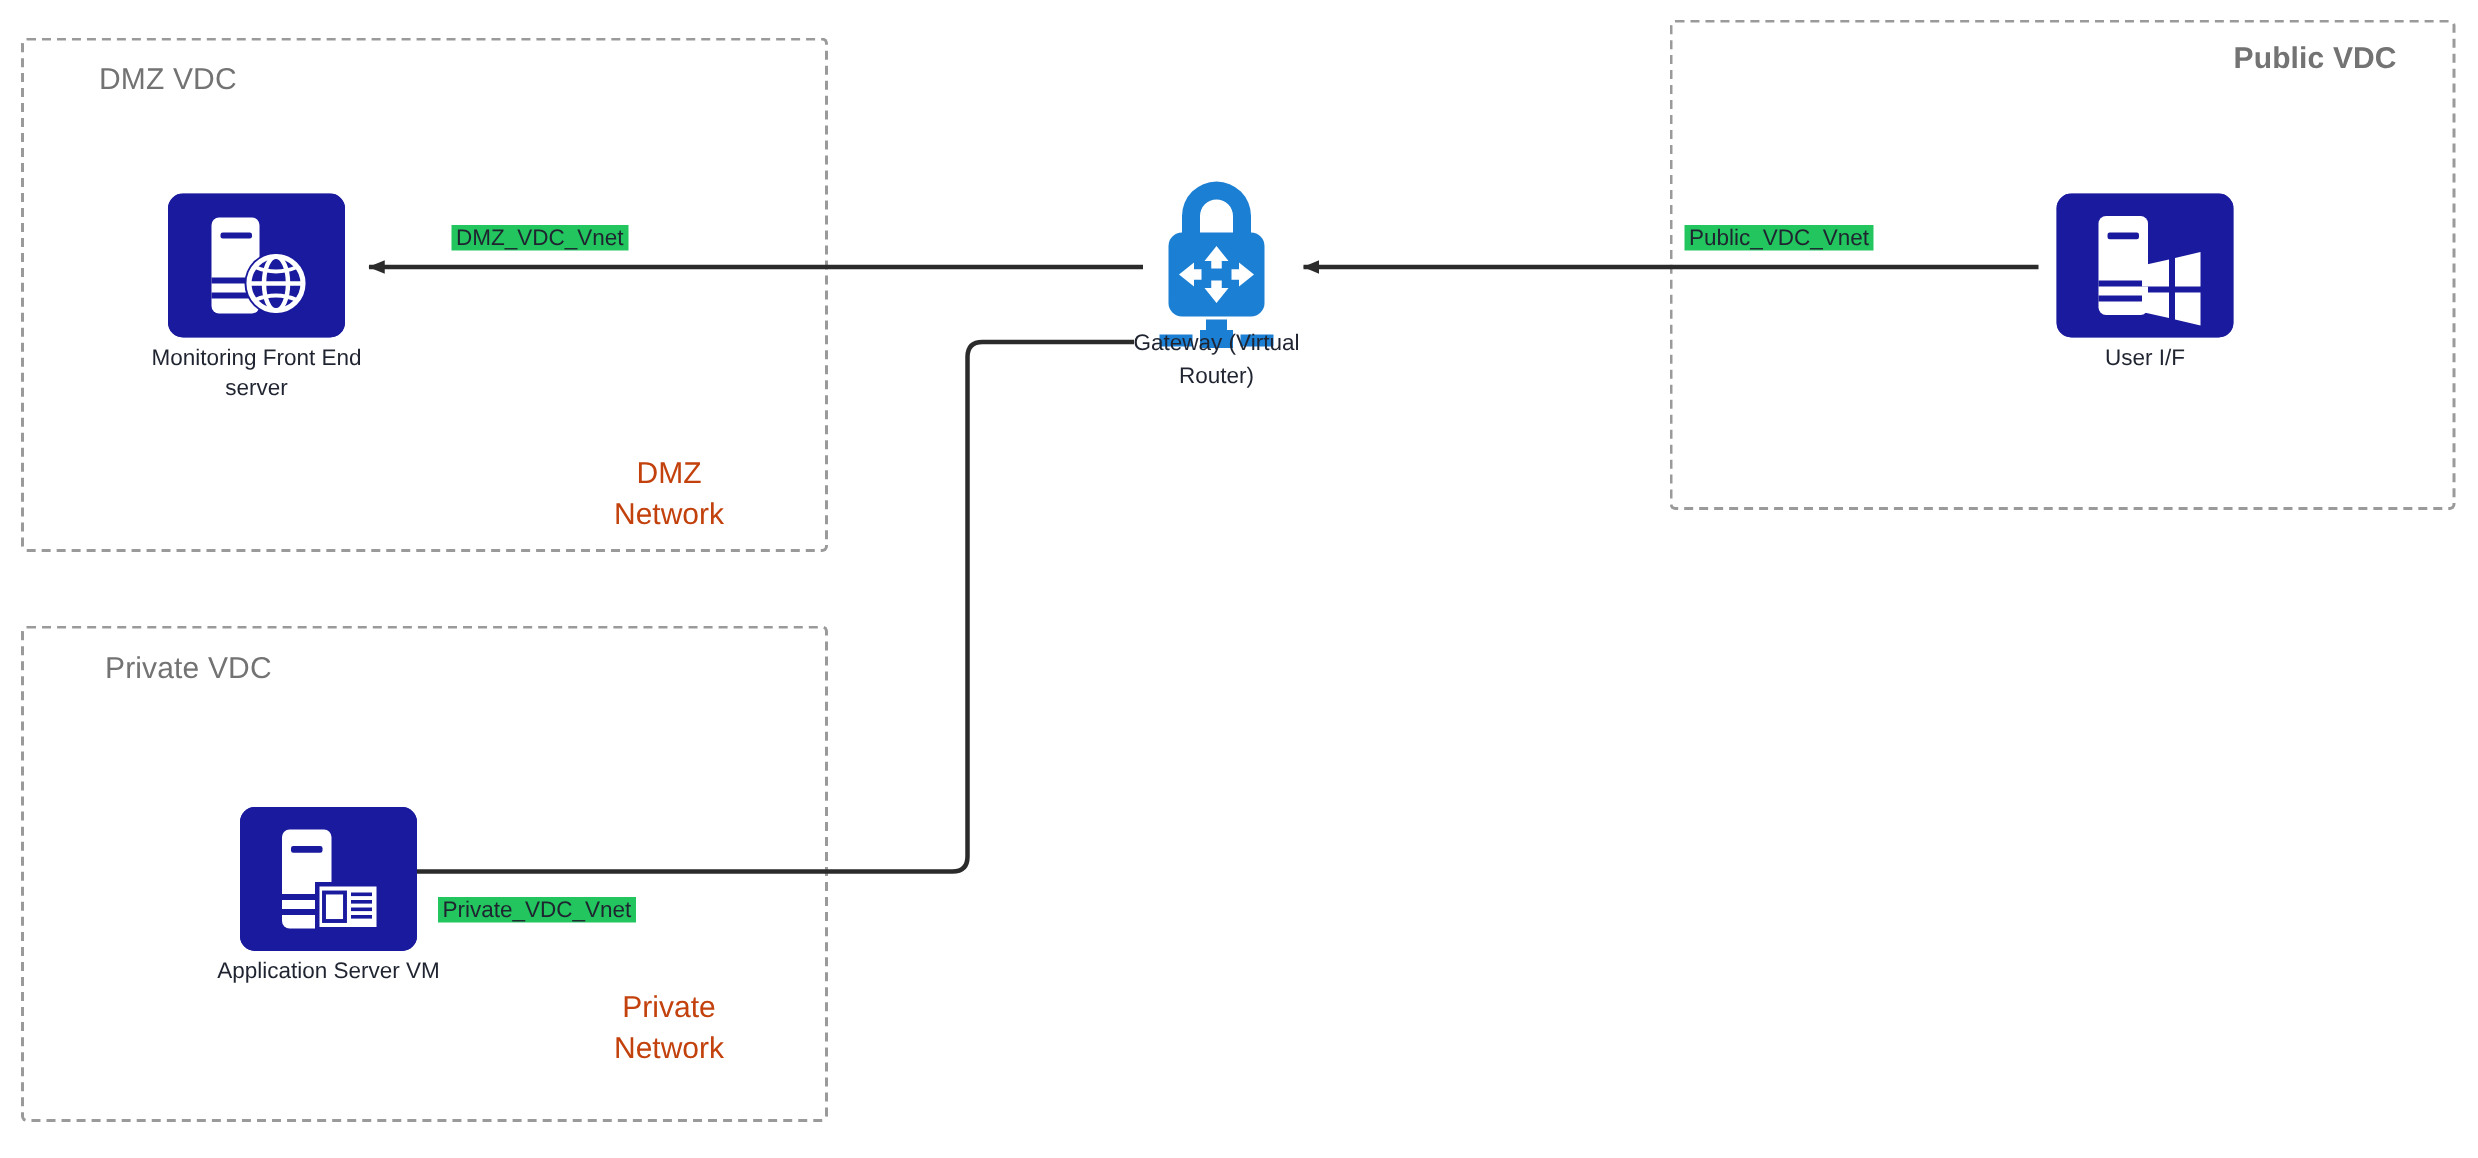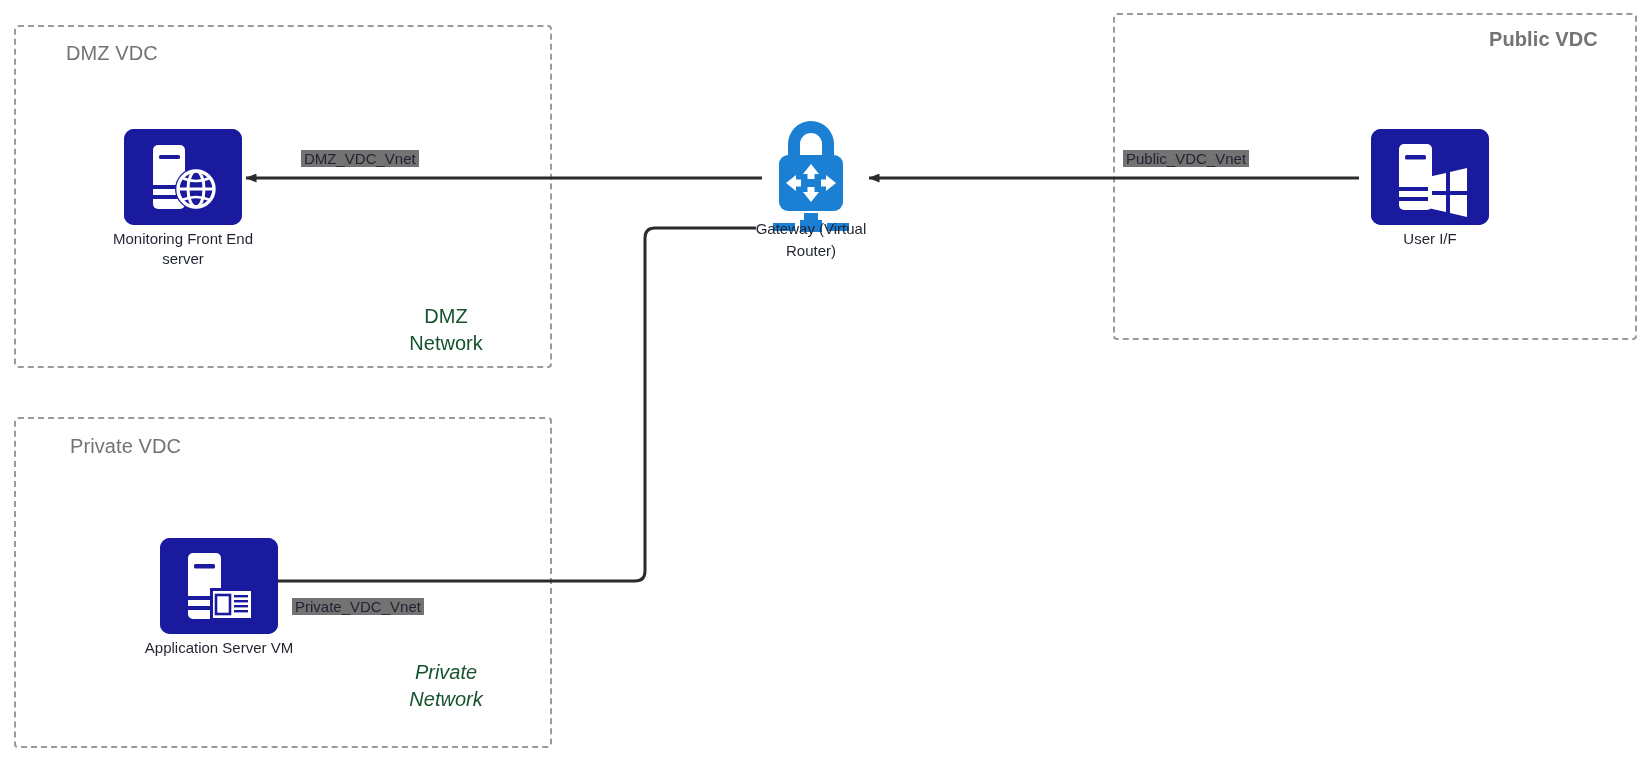--- a/index.html
+++ b/index.html
@@ -100,7 +100,7 @@
     font-size: 15px;
     color: #1f2430;
     white-space: nowrap;
-    background: #737373;
+    background: #22c55e;
     padding: 0 3px;
   }
 </style>

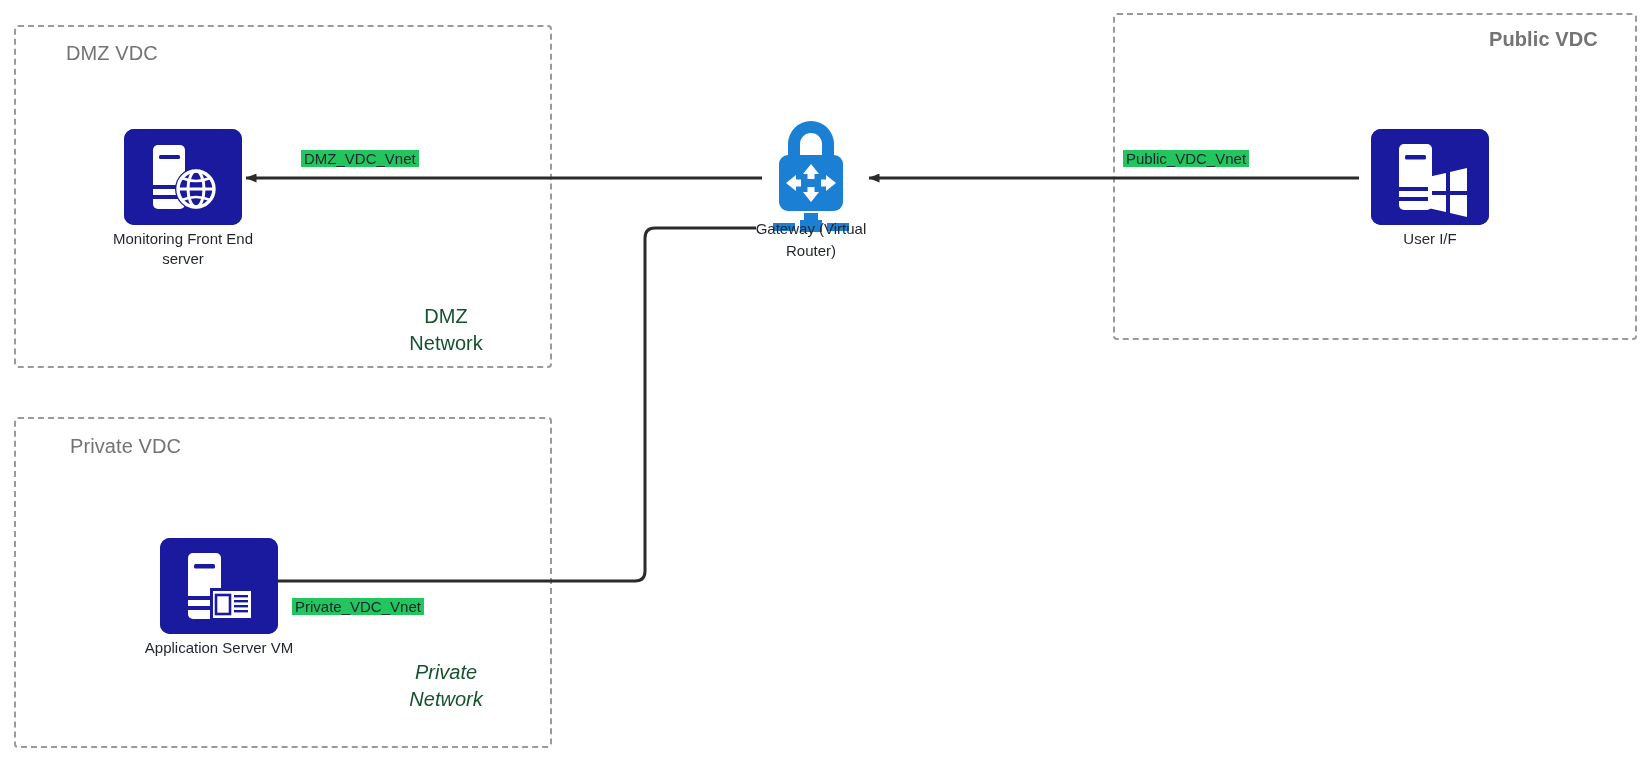--- a/index.html
+++ b/index.html
@@ -149,7 +149,7 @@
 
   <div class="edge-label" style="left:292px; top:558px;margin-top:40px;">Private_VDC_Vnet</div>
 
-  <div class="node" style="left:124px; top:129px;">
+  <div class="node" style="left:112px; top:129px;">
     <div class="node-icon">
       <svg width="118" height="96" viewBox="0 0 118 96">
         <rect x="0" y="0" width="118" height="96" rx="10" fill="#1a1a9e"></rect>

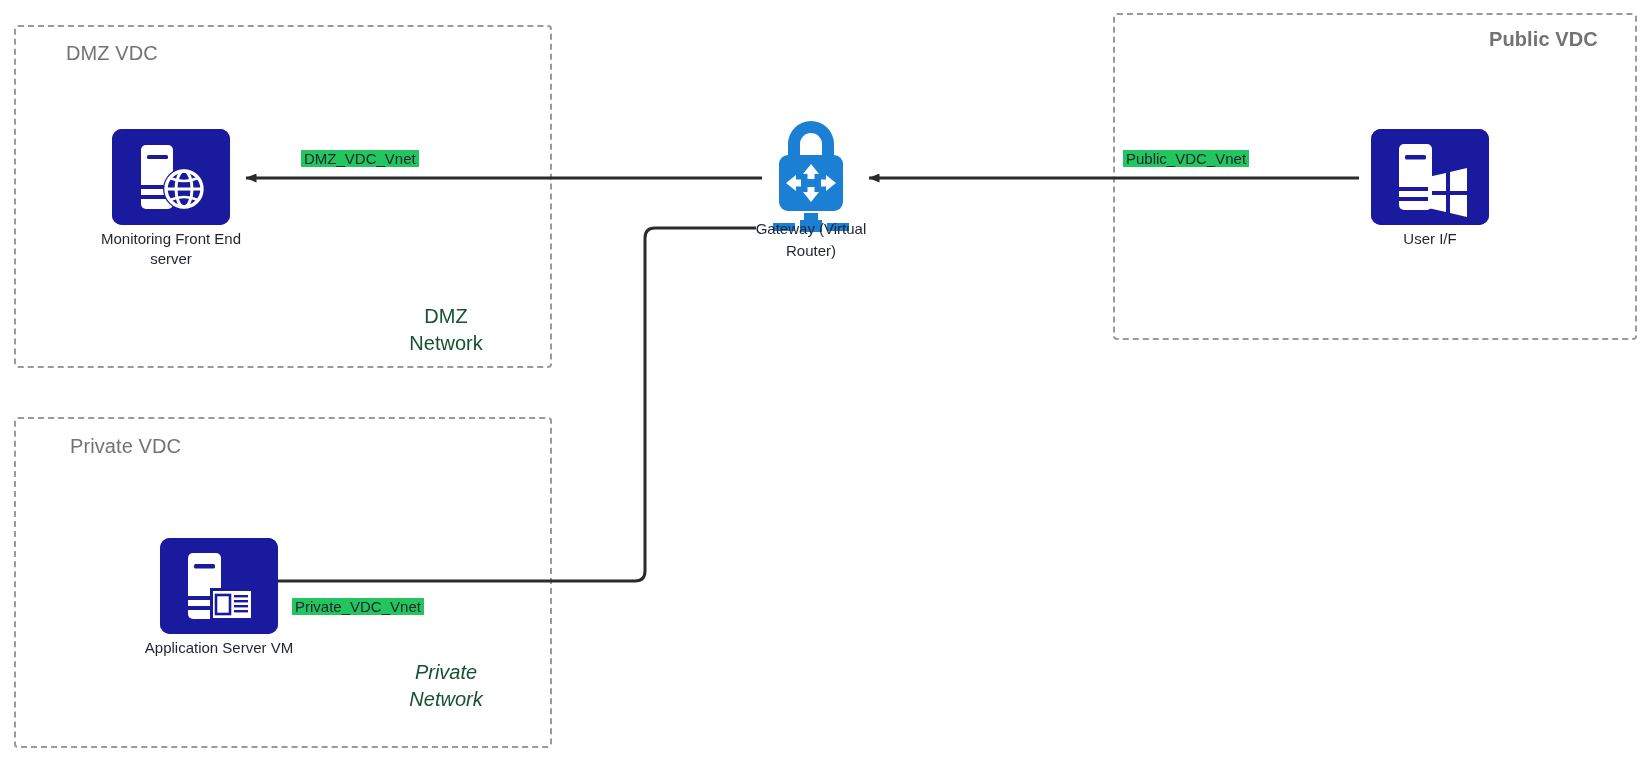--- a/index.html
+++ b/index.html
@@ -38,7 +38,7 @@
   .zone-subtitle {
     position: absolute;
     font-size: 20px;
-    color: #14532d;
+    color: #c2410c;
     text-align: center;
     line-height: 27px;
     white-space: pre-line;

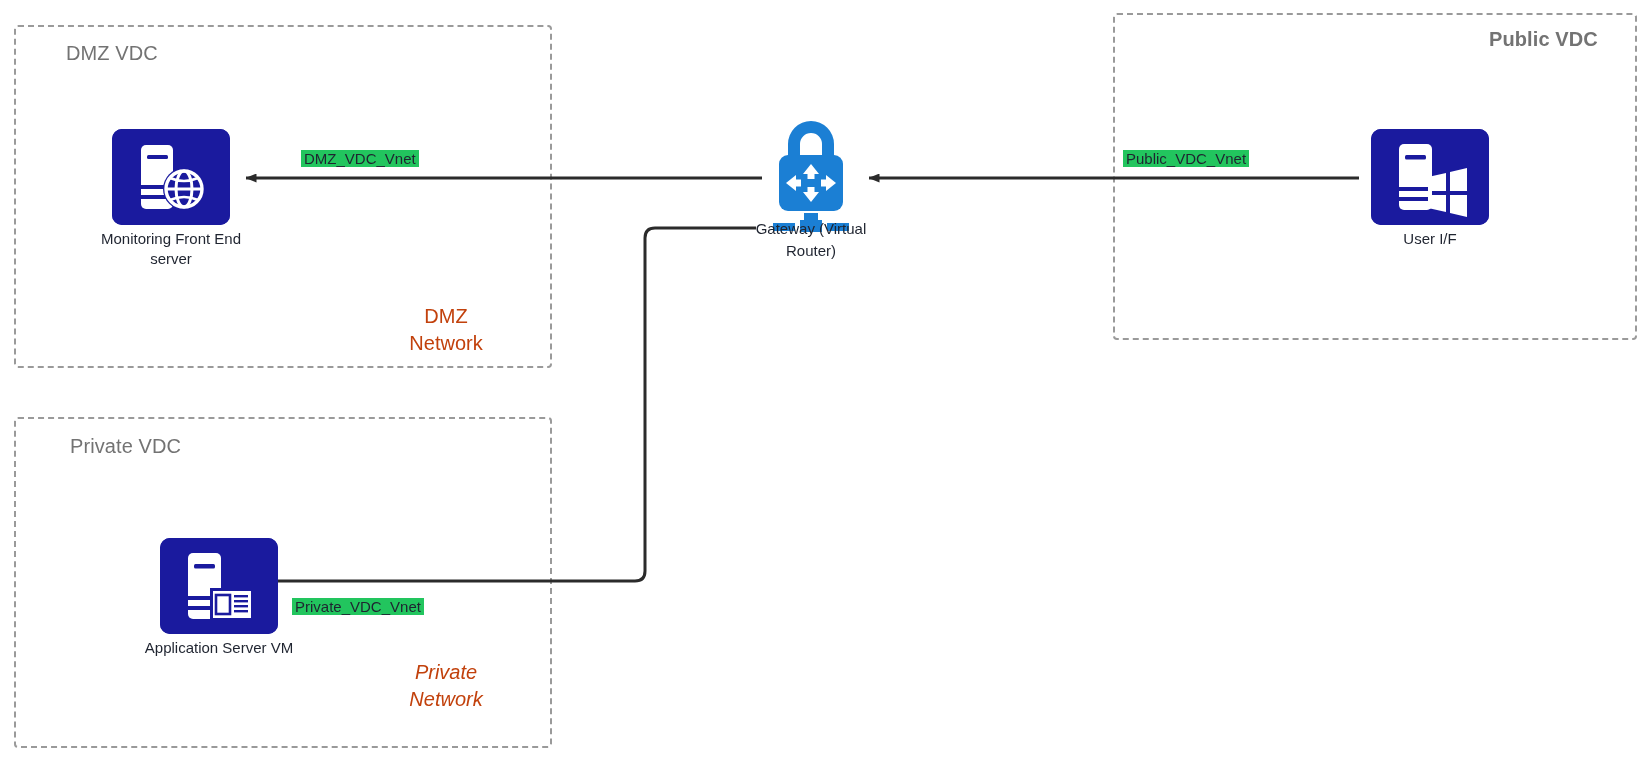--- a/index.html
+++ b/index.html
@@ -116,7 +116,7 @@
 
   <div class="zone" style="left:14px; top:417px; width:538px; height:331px;"></div>
   <div class="zone-title" style="left:70px; top:435px;">Private VDC</div>
-  <div class="zone-subtitle" style="left:386px; top:659px; width:120px;font-style:italic;">Private
+  <div class="zone-subtitle" style="left:386px; top:659px; width:120px;">Private
 Network</div>
 
   <div class="zone" style="left:1113px; top:13px; width:524px; height:327px;"></div>

